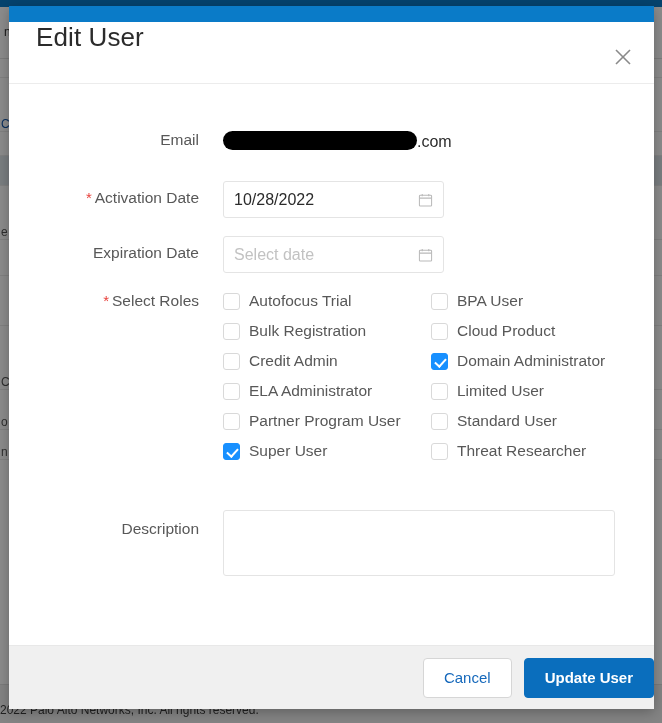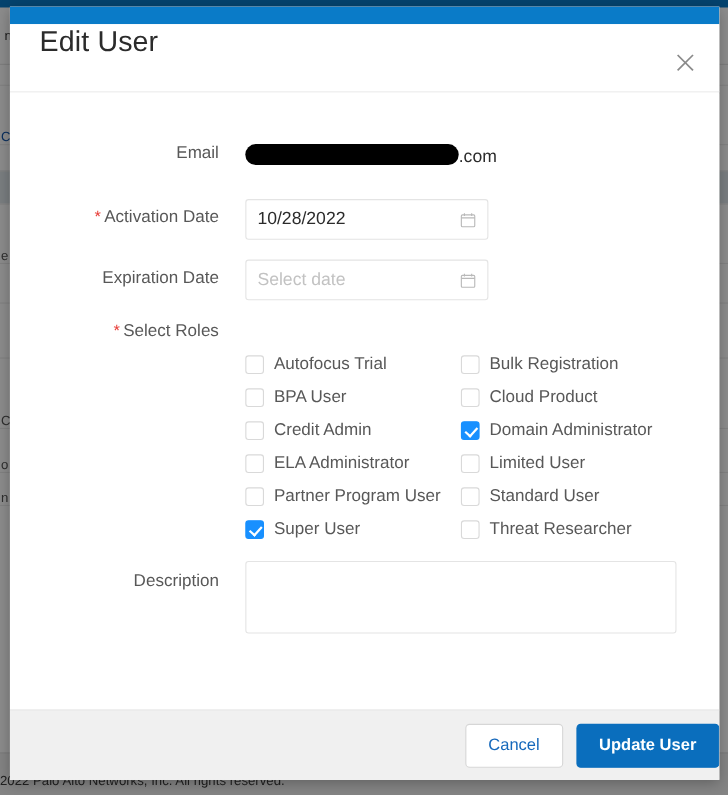--- a/index.html
+++ b/index.html
@@ -156,8 +156,7 @@
   .roles-grid {
     display: grid;
     grid-template-columns: 196px 196px;
-    column-gap: 0px;
-    margin-top: 30px;
+    column-gap: 12px;
   }
   .role-cell {
     display: flex;

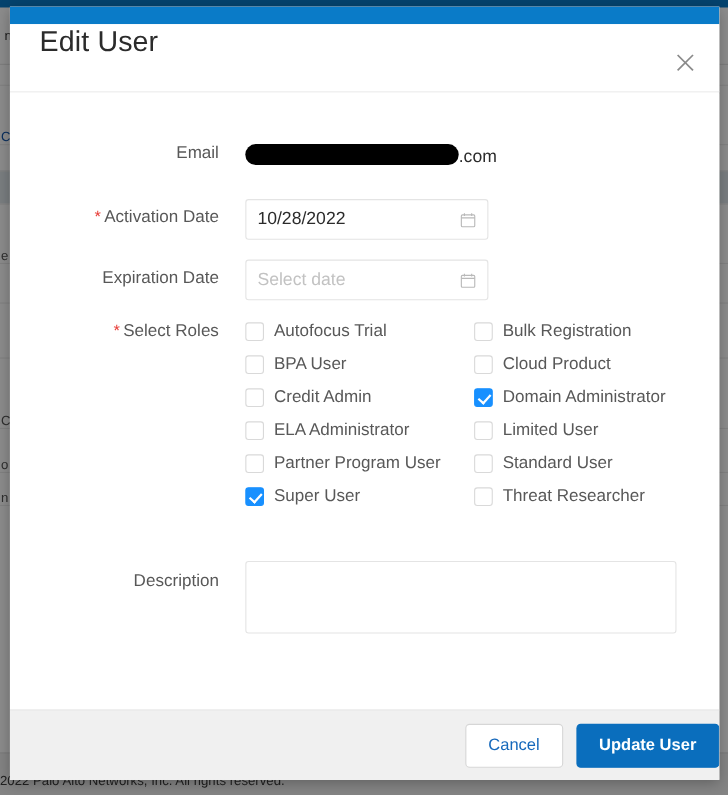--- a/index.html
+++ b/index.html
@@ -343,11 +343,11 @@
               </div>
               <div class="role-cell">
                 <span class="cb"></span>
+                <span class="role-label">BPA User</span>
+              </div>
+              <div class="role-cell">
+                <span class="cb"></span>
                 <span class="role-label">Bulk Registration</span>
-              </div>
-              <div class="role-cell">
-                <span class="cb"></span>
-                <span class="role-label">BPA User</span>
               </div>
               <div class="role-cell">
                 <span class="cb"></span>

